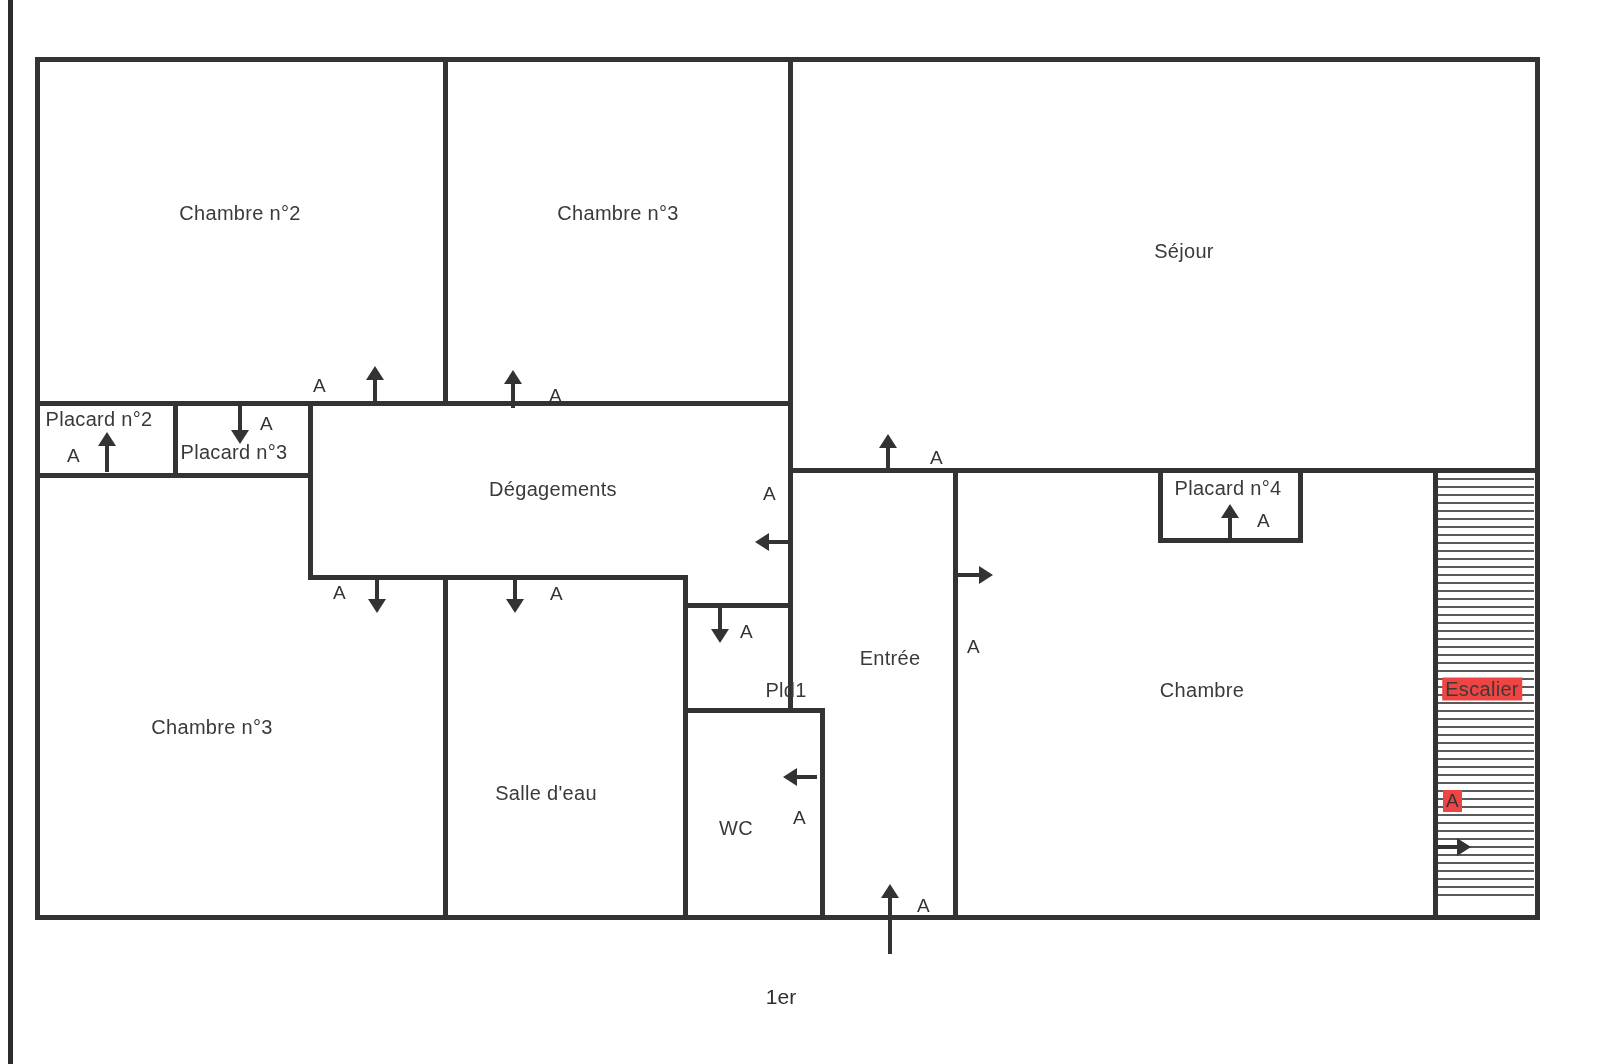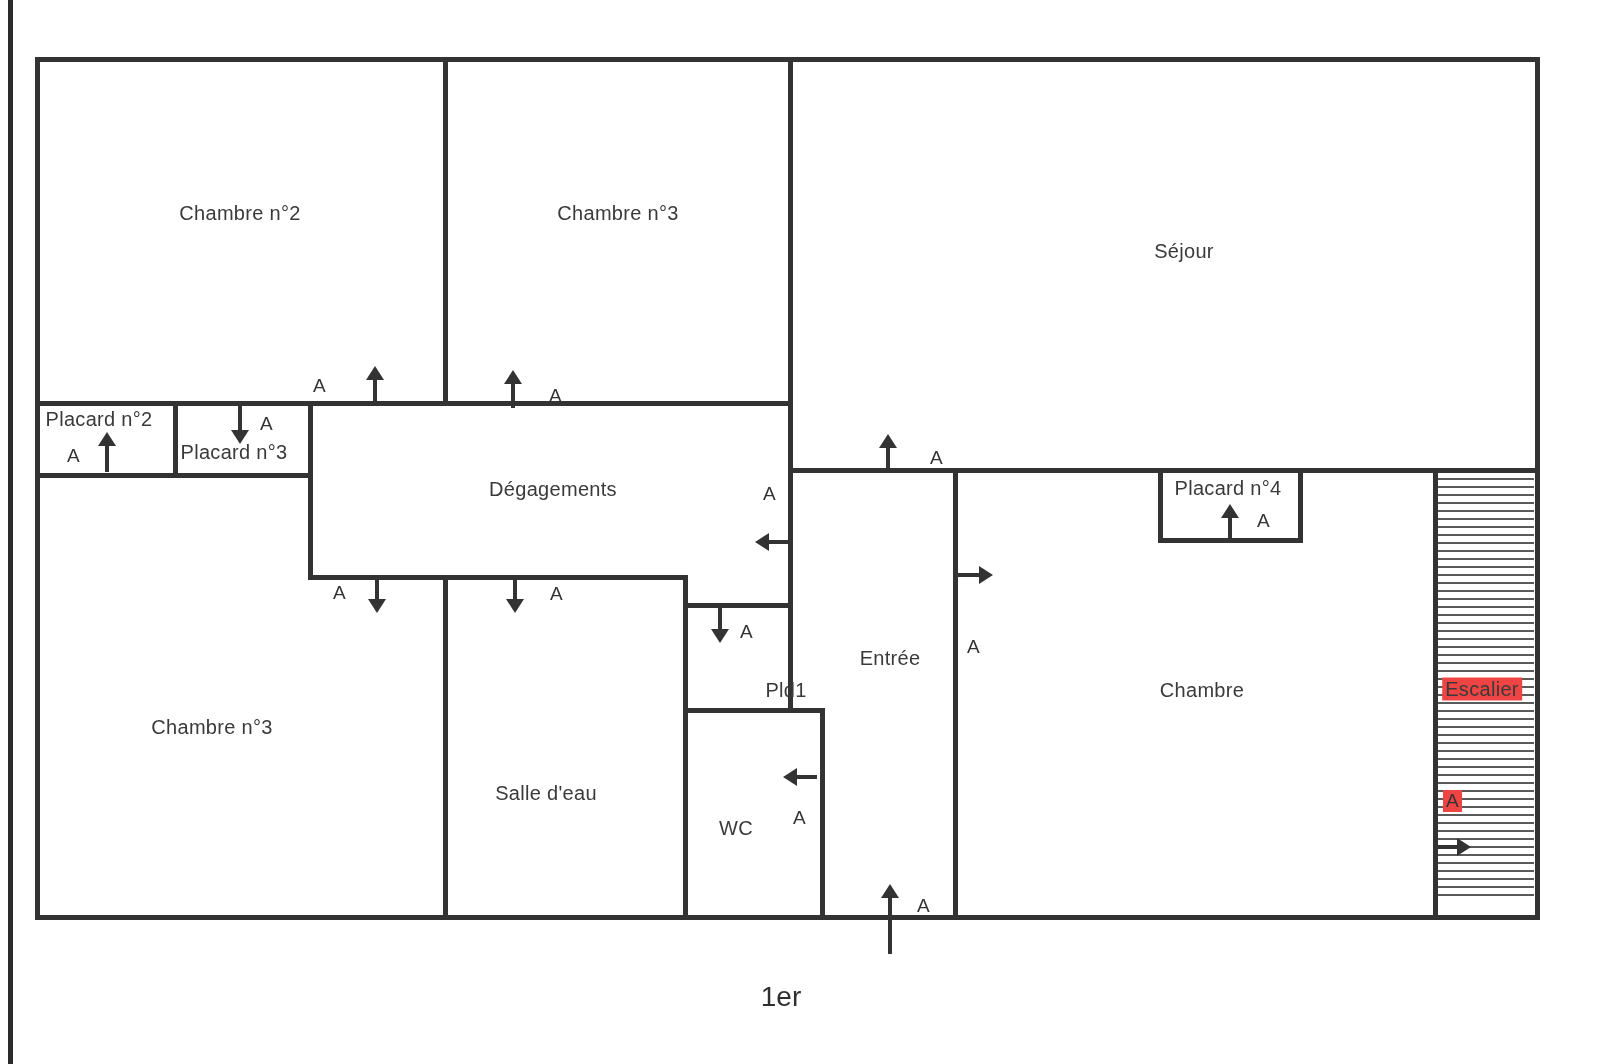--- a/index.html
+++ b/index.html
@@ -35,7 +35,7 @@
   .floor-label {
     position: absolute;
     transform: translate(-50%, -50%);
-    font-size: 28px;
+    font-size: 21px;
     color: #2f2f2f;
   }
   .hatch {

